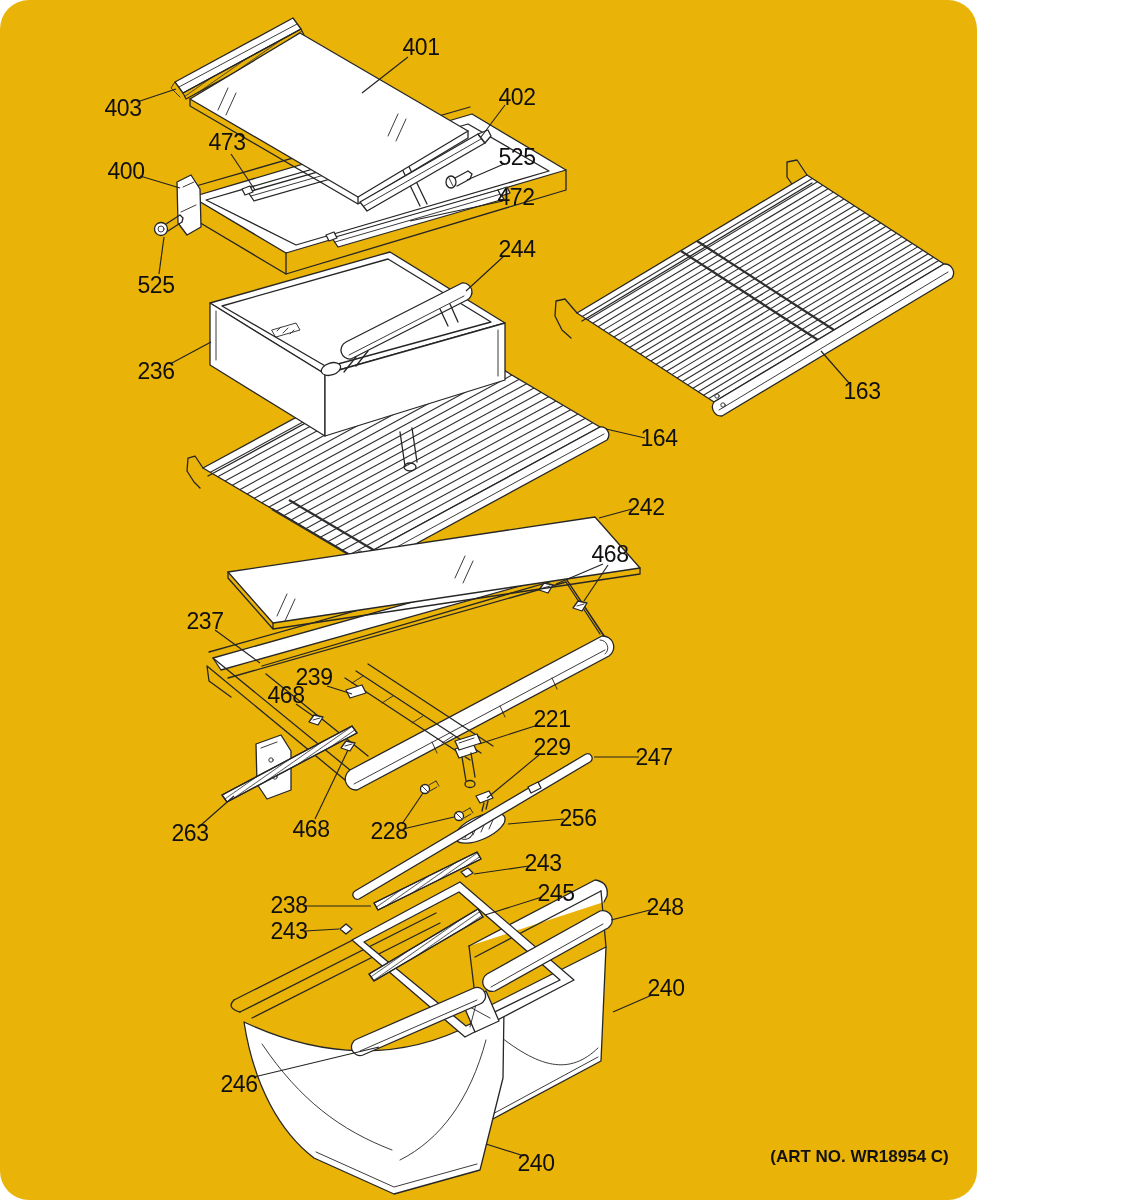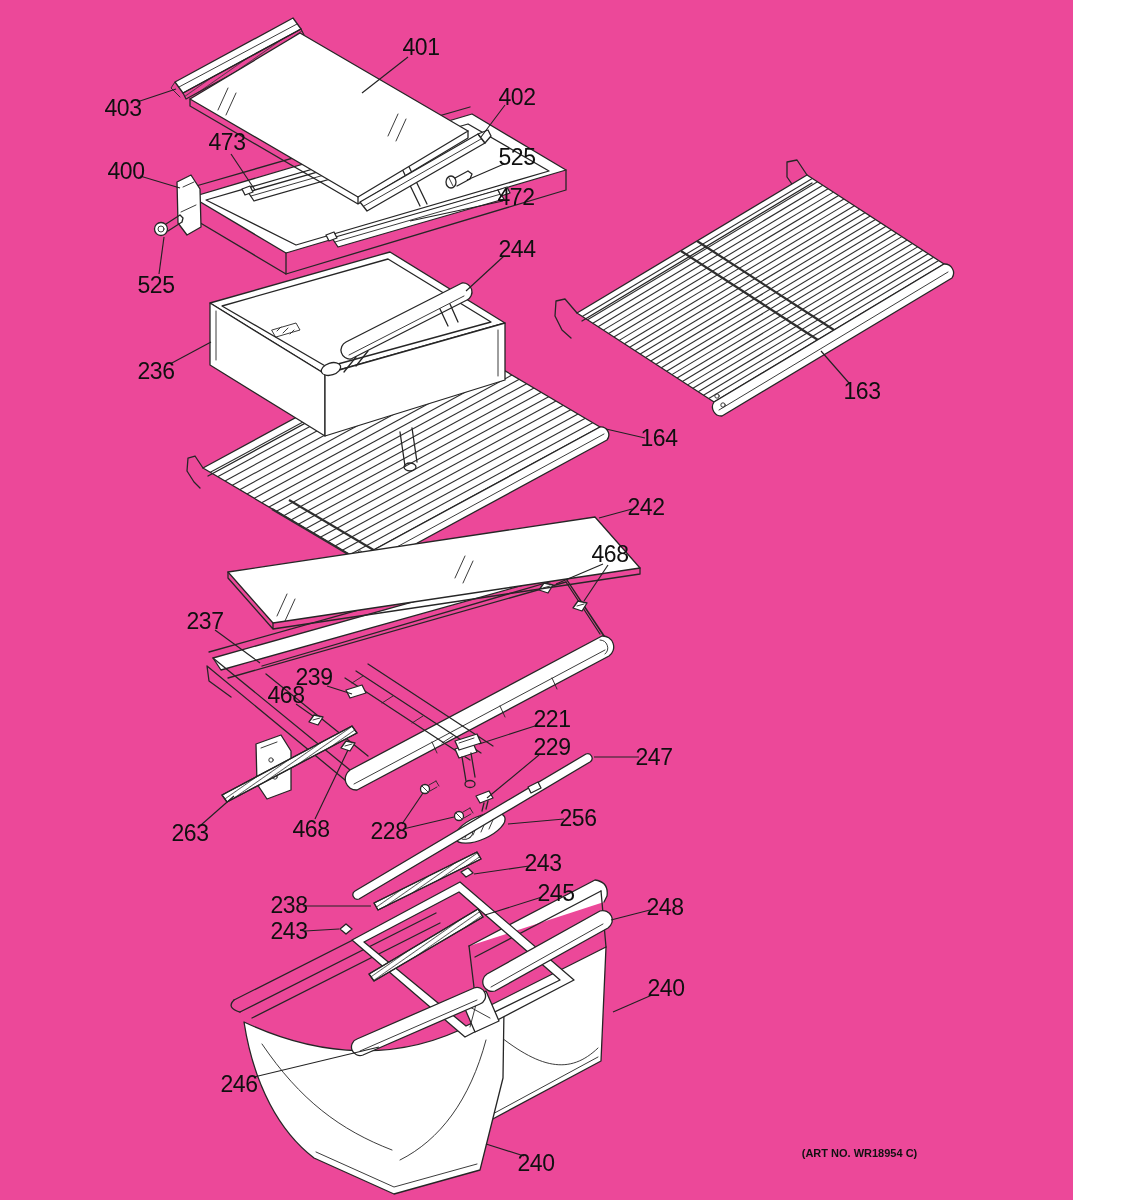--- a/index.html
+++ b/index.html
@@ -3,8 +3,8 @@
 <meta charset="utf-8">
 <style>
   html,body{margin:0;padding:0;background:#fff;}
-  .stage{position:relative;width:1073px;height:1200px;background:#ec4899;overflow:hidden;
-         font-family:"Liberation Sans",sans-serif;}
+  .stage{position:relative;width:977px;height:1200px;background:#eab308;overflow:hidden;
+         font-family:"Liberation Sans",sans-serif;border-radius:29px;}
   svg{position:absolute;left:0;top:0;}
   .ln{fill:none;stroke:#262626;stroke-width:1.3;stroke-linejoin:round;stroke-linecap:round;}
   .wf{fill:#ffffff;stroke:#262626;stroke-width:1.3;stroke-linejoin:round;stroke-linecap:round;}

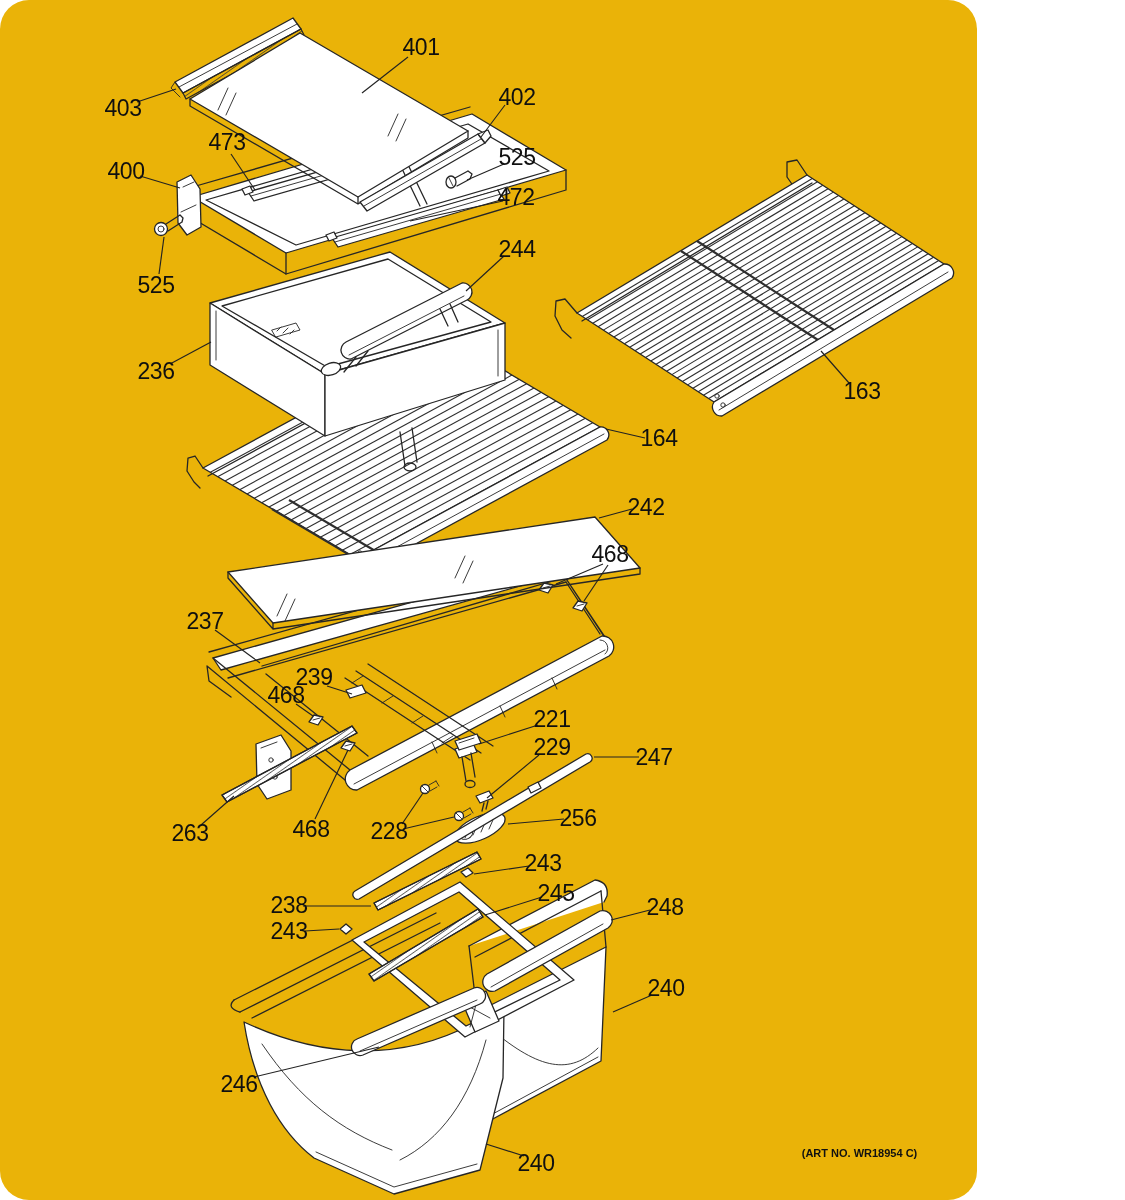--- a/index.html
+++ b/index.html
@@ -16,7 +16,7 @@
                 letter-spacing:-0.5px;}
   .leader{stroke:#222;stroke-width:1.15;fill:none;}
   .artno{position:absolute;left:752px;top:1147px;width:215px;text-align:center;
-         font-family:"Liberation Sans",sans-serif;font-size:11px;font-weight:bold;color:#111;
+         font-family:"Liberation Sans",sans-serif;font-size:17px;font-weight:bold;color:#111;
          white-space:nowrap;}
 </style>
 </head>

